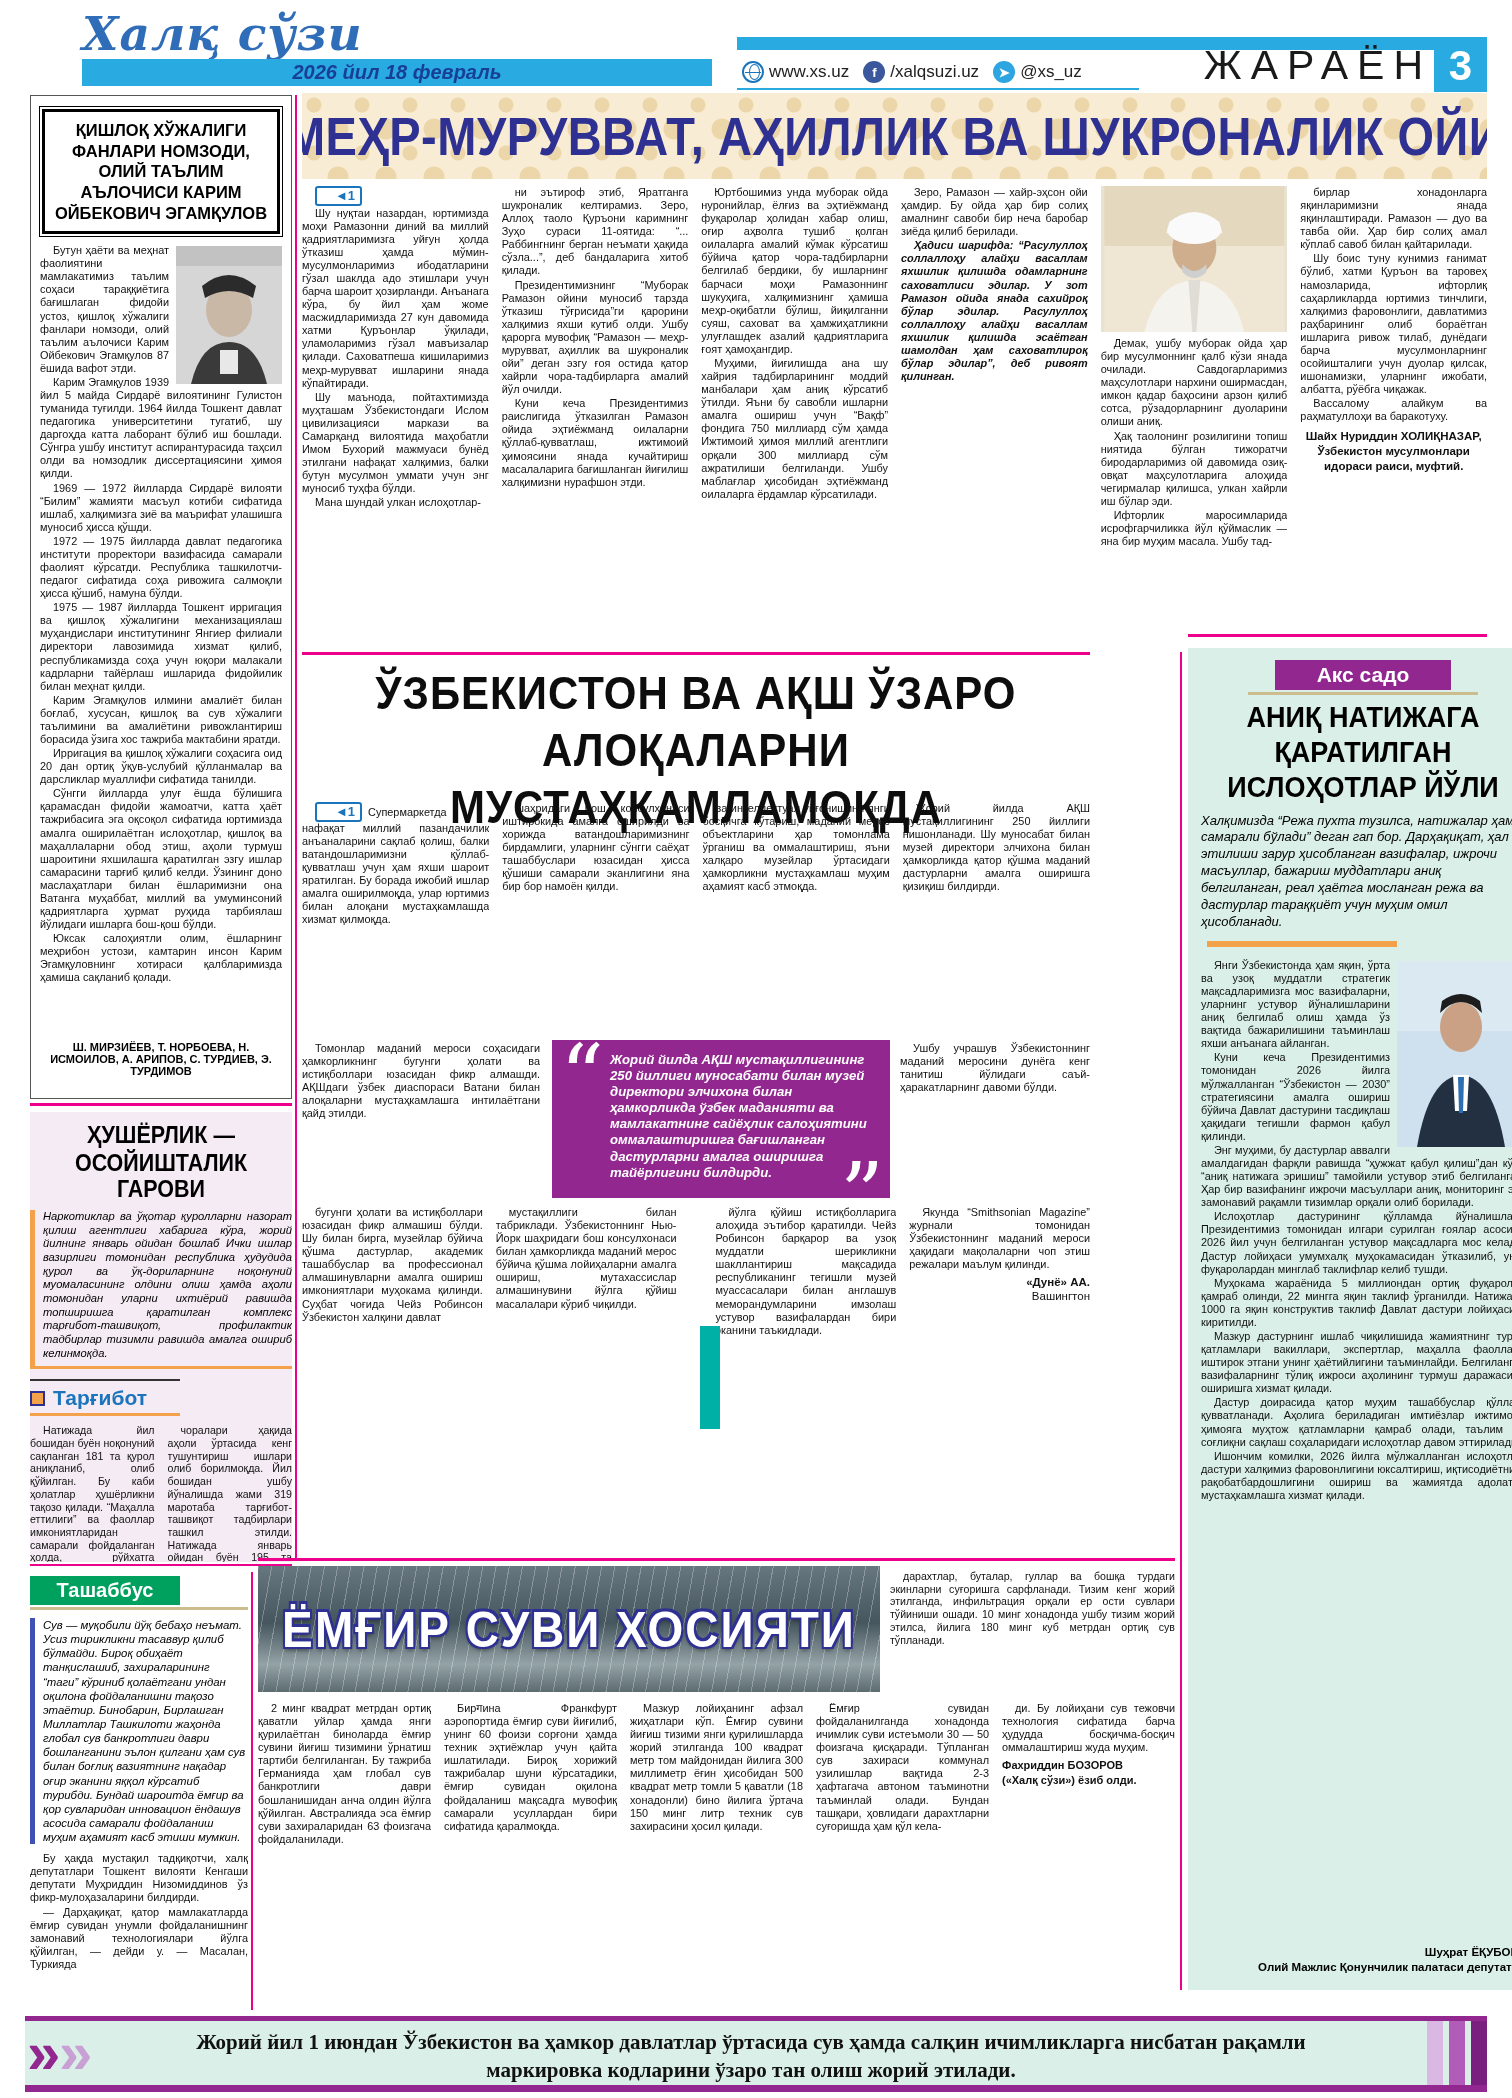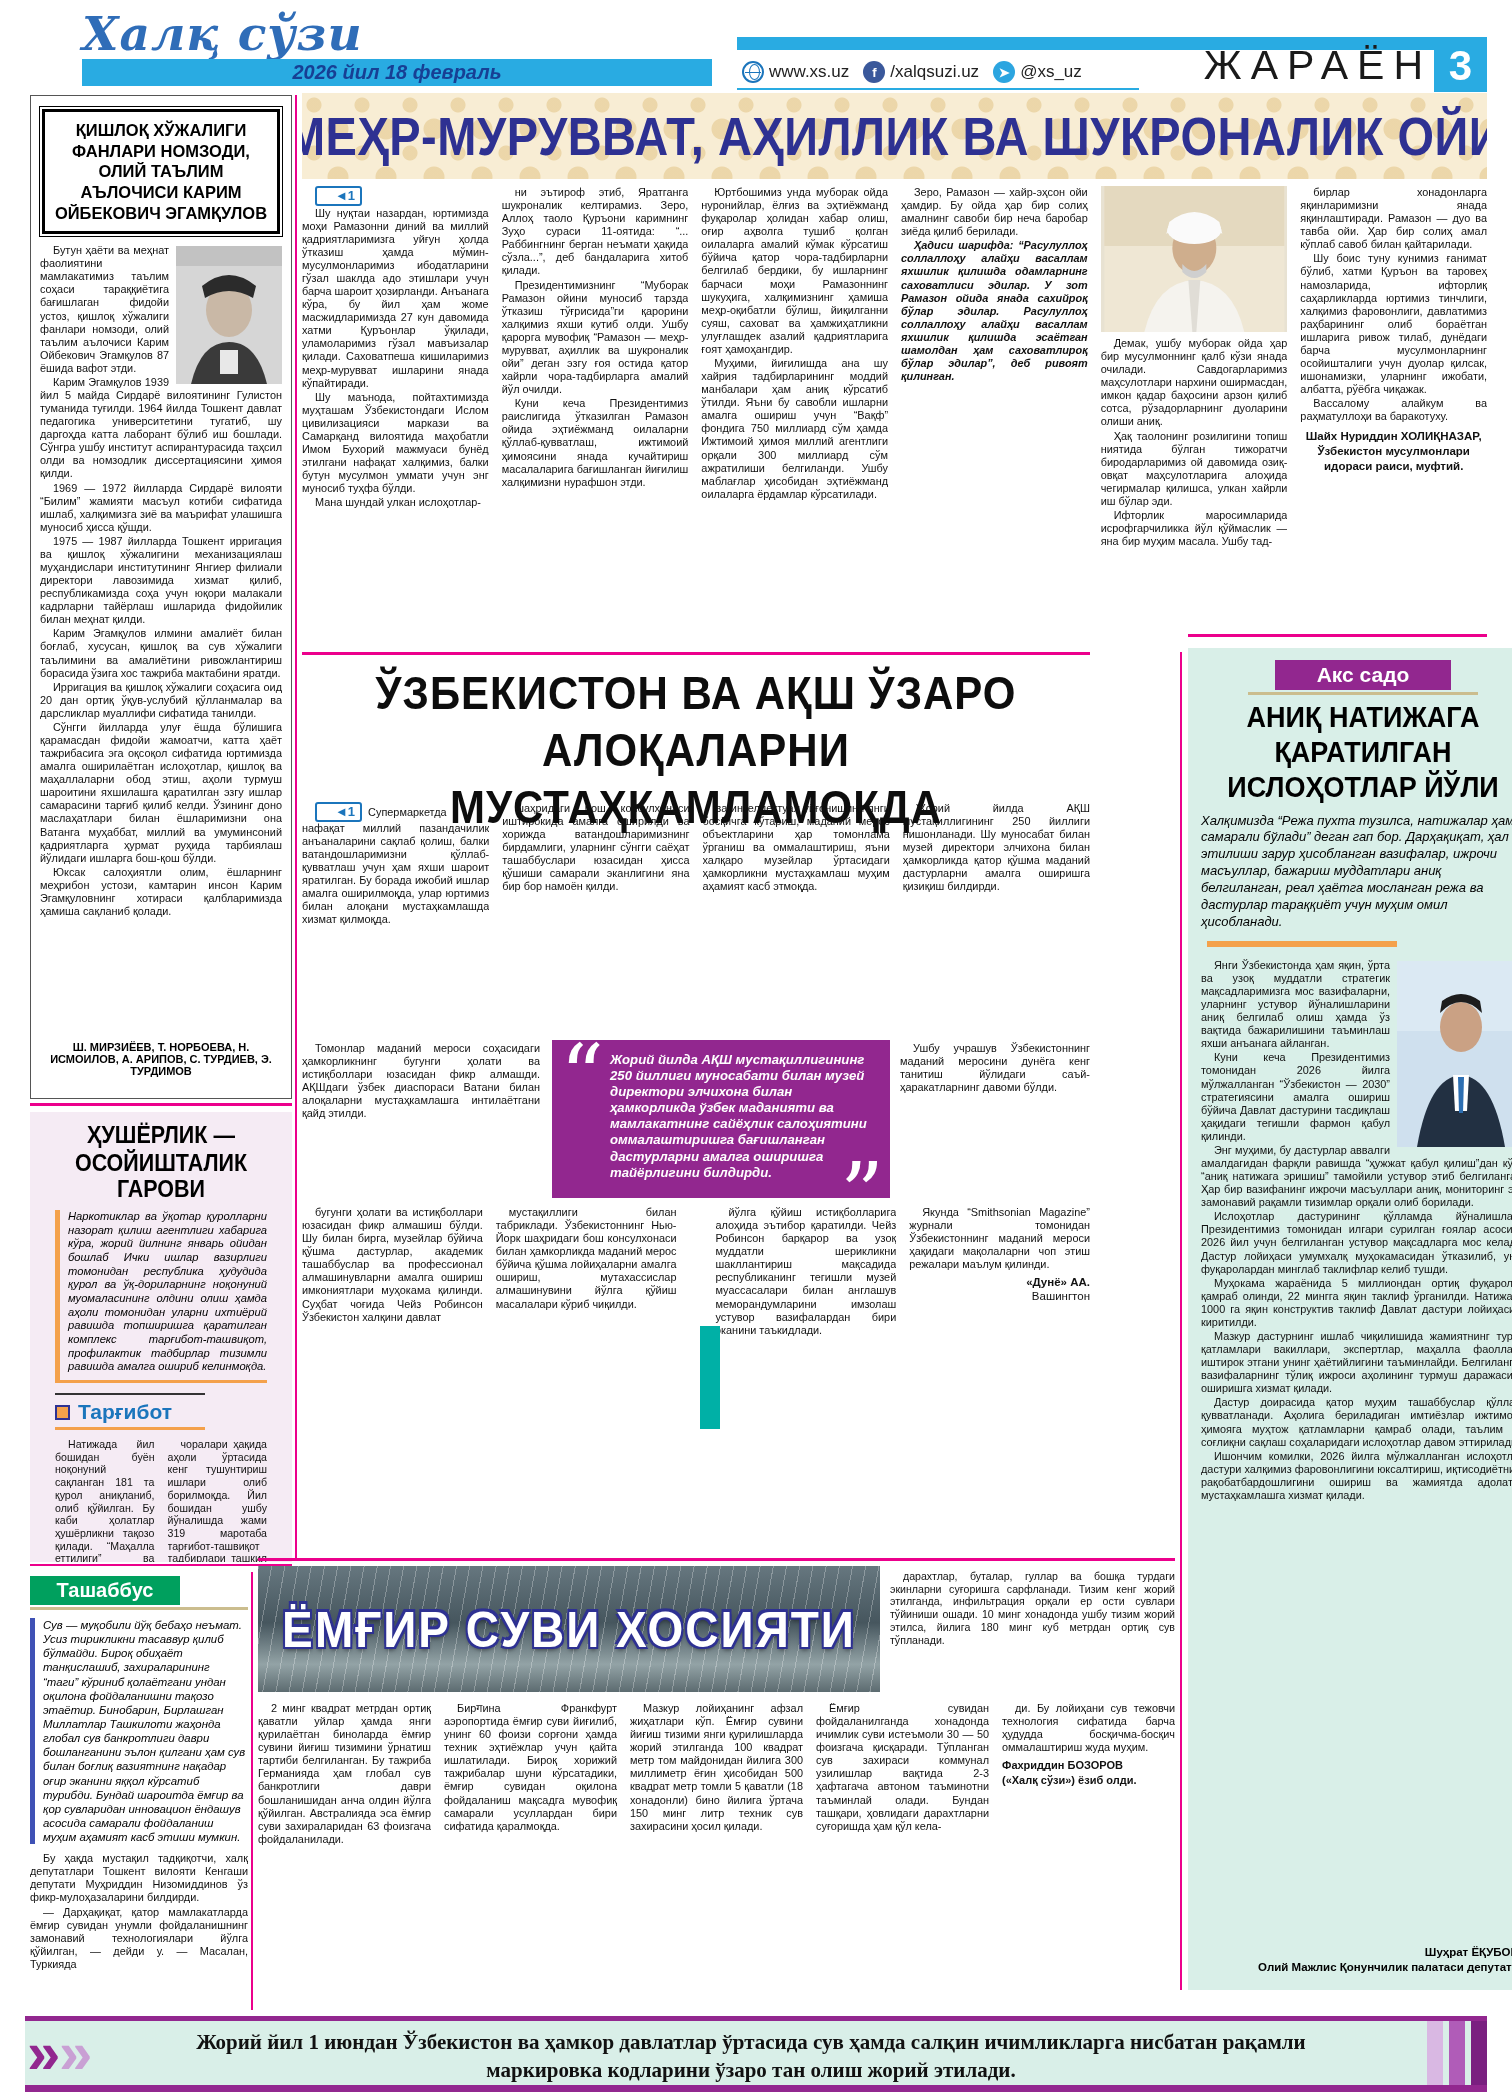--- a/index.html
+++ b/index.html
@@ -166,6 +166,7 @@
           <p>Бутун ҳаёти ва меҳнат фаолиятини мамлакатимиз таълим соҳаси тараққиётига бағишлаган фидойи устоз, қишлоқ хўжалиги фанлари номзоди, олий таълим аълочиси Карим Ойбекович Эгамқулов 87 ёшида вафот этди.</p>
           <p>Карим Эгамқулов 1939 йил 5 майда Сирдарё вилоятининг Гулистон туманида туғилди. 1964 йилда Тошкент давлат педагогика университетини тугатиб, шу даргоҳда катта лаборант бўлиб иш бошлади. Сўнгра ушбу институт аспирантурасида таҳсил олди ва номзодлик диссертациясини ҳимоя қилди.</p>
           <p>1969 — 1972 йилларда Сирдарё вилояти “Билим” жамияти масъул котиби сифатида ишлаб, халқимизга зиё ва маърифат улашишга муносиб ҳисса қўшди.</p>
+          <p>1972 — 1975 йилларда давлат педагогика институти проректори вазифасида самарали фаолият кўрсатди. Республика ташкилотчи-педагог сифатида соҳа ривожига салмоқли ҳисса қўшиб, намуна бўлди.</p>
           <p>1975 — 1987 йилларда Тошкент ирригация ва қишлоқ хўжалигини механизациялаш муҳандислари институтининг Янгиер филиали директори лавозимида хизмат қилиб, республикамизда соҳа учун юқори малакали кадрларни тайёрлаш ишларида фидойилик билан меҳнат қилди.</p>
           <p>Карим Эгамқулов илмини амалиёт билан боғлаб, хусусан, қишлоқ ва сув хўжалиги таълимини ва амалиётини ривожлантириш борасида ўзига хос тажриба мактабини яратди.</p>
           <p>Ирригация ва қишлоқ хўжалиги соҳасига оид 20 дан ортиқ ўқув-услубий қўлланмалар ва дарсликлар муаллифи сифатида танилди.</p>

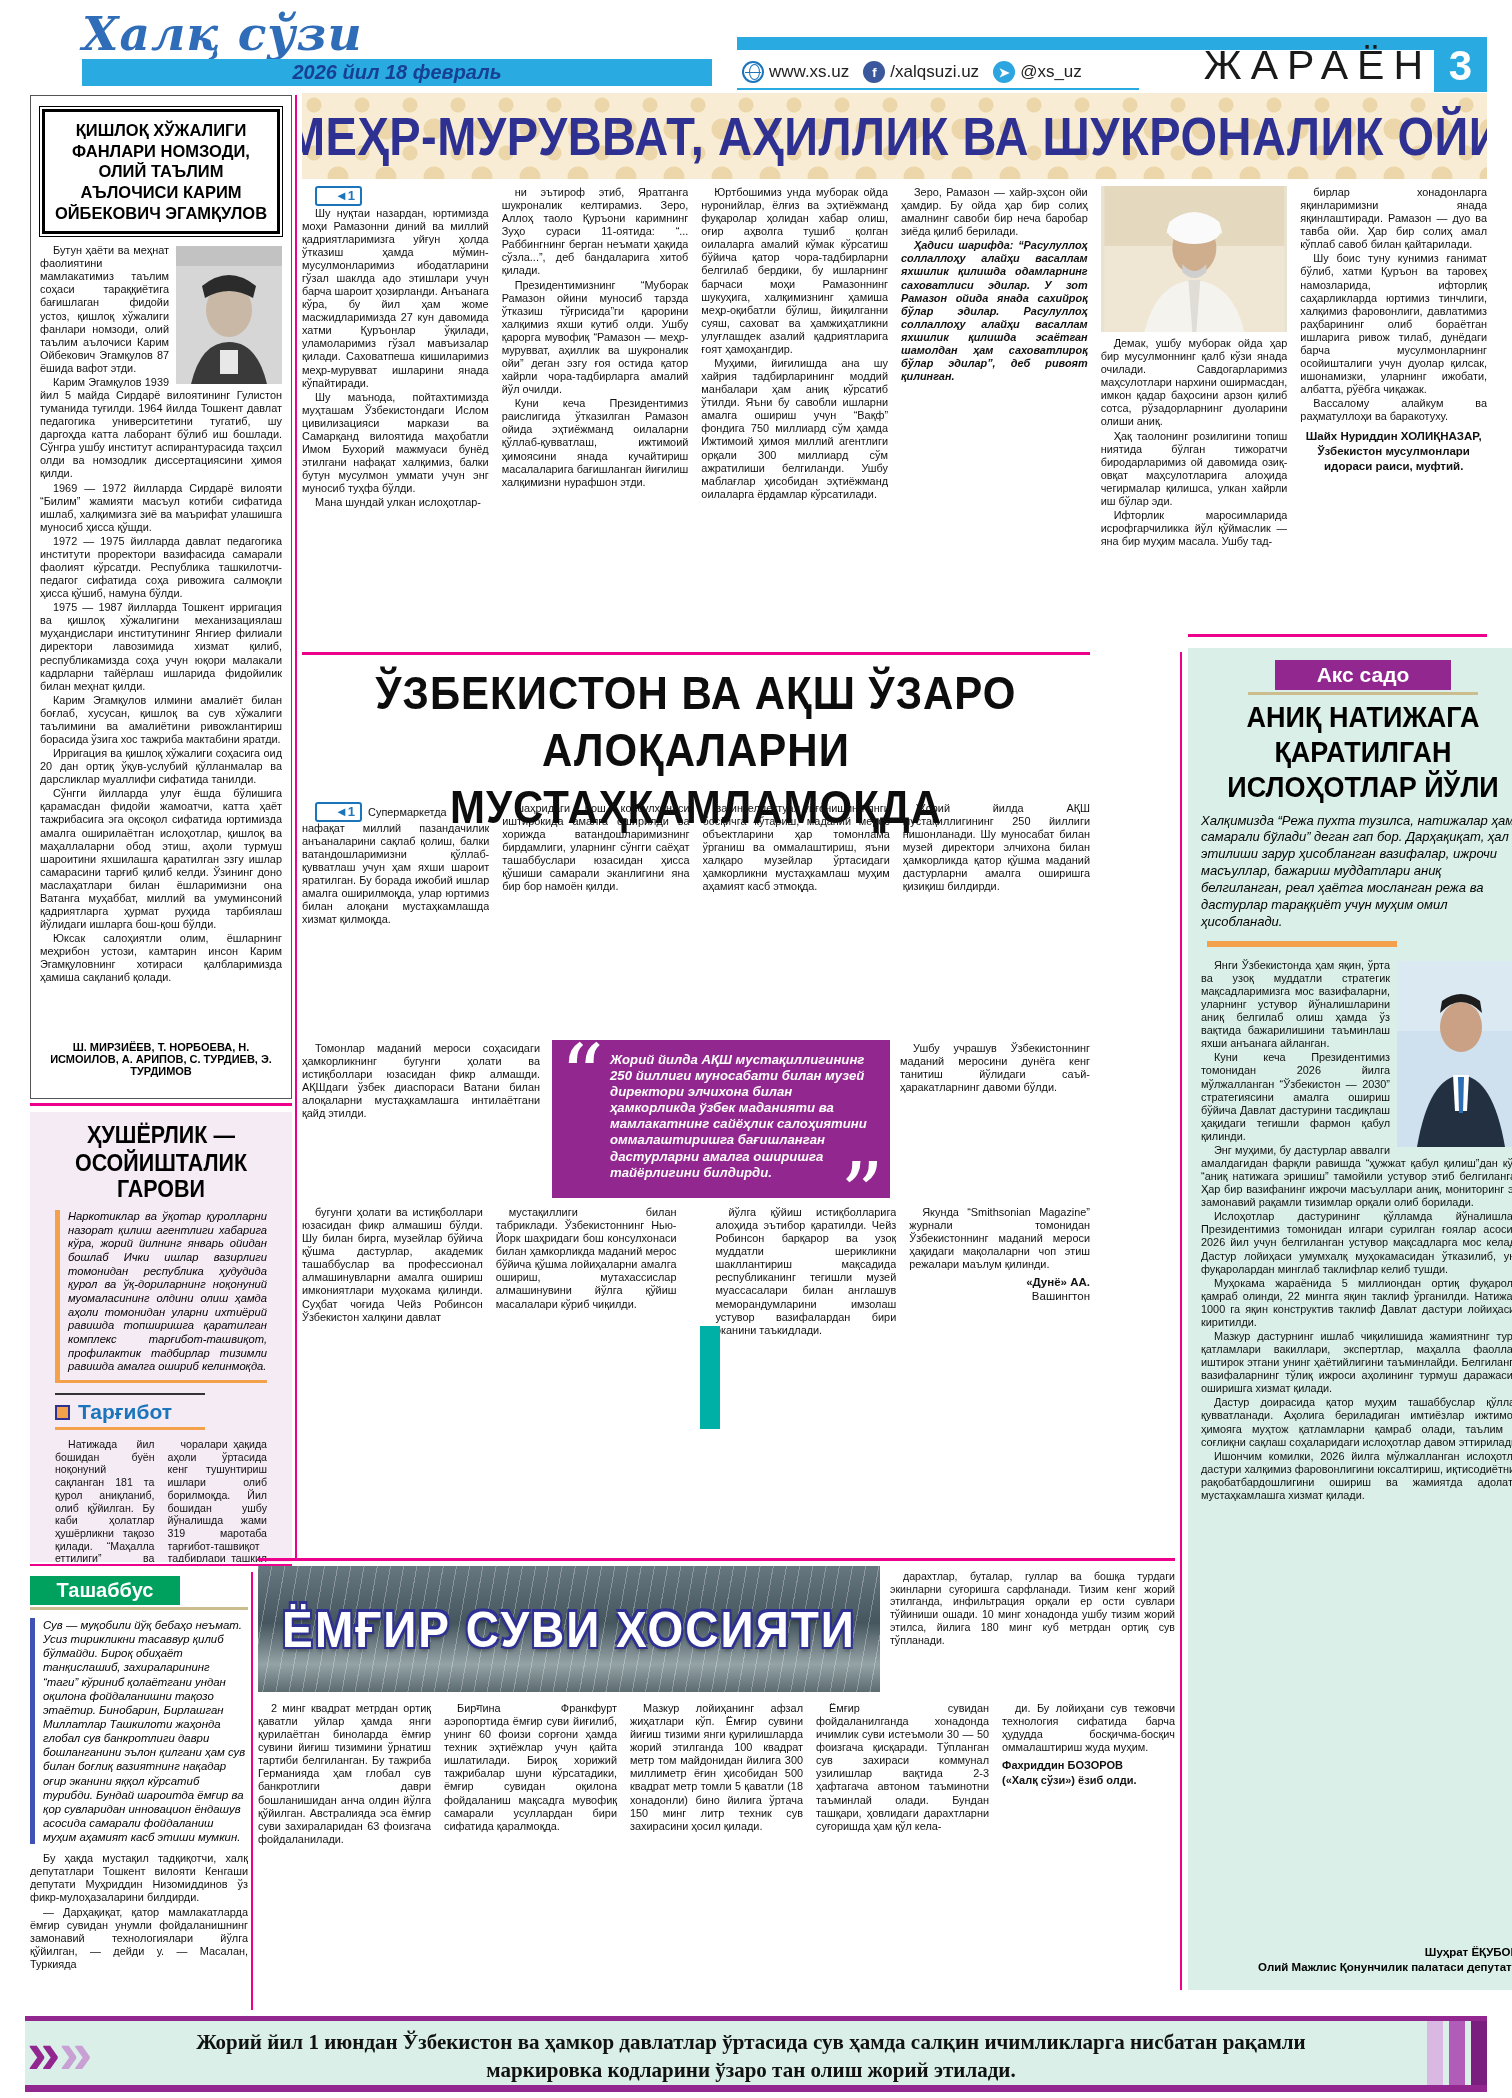--- a/index.html
+++ b/index.html
@@ -77,7 +77,7 @@
   .aks-byline { position:absolute; right:16px; bottom:14px; left:16px; text-align:right; font-weight:bold; font-size:11.5px; line-height:1.35; }
 
   
-  .hush { position:absolute; left:30px; top:1112px; width:262px; height:450px; background:#f5ebf4; padding:10px 25px; overflow:hidden; }
+  .hush { position:absolute; left:30px; top:1112px; width:262px; height:450px; background:#f5ebf4; padding:10px 0; overflow:hidden; }
   .hush-title { text-align:center; font-weight:bold; font-size:21.5px; line-height:1.15; transform:scaleY(1.1); margin:4px 0 10px; }
   .hush-lead { border-left:5px solid #f4a14b; border-bottom:3px solid #f4a14b; padding:0 0 6px 8px; font-style:italic; font-size:11.2px; line-height:1.22; text-align:justify; margin-bottom:10px; }
   .targ-row { border-top:2px solid #333; width:150px; padding-top:5px; display:flex; align-items:center; gap:8px; }

